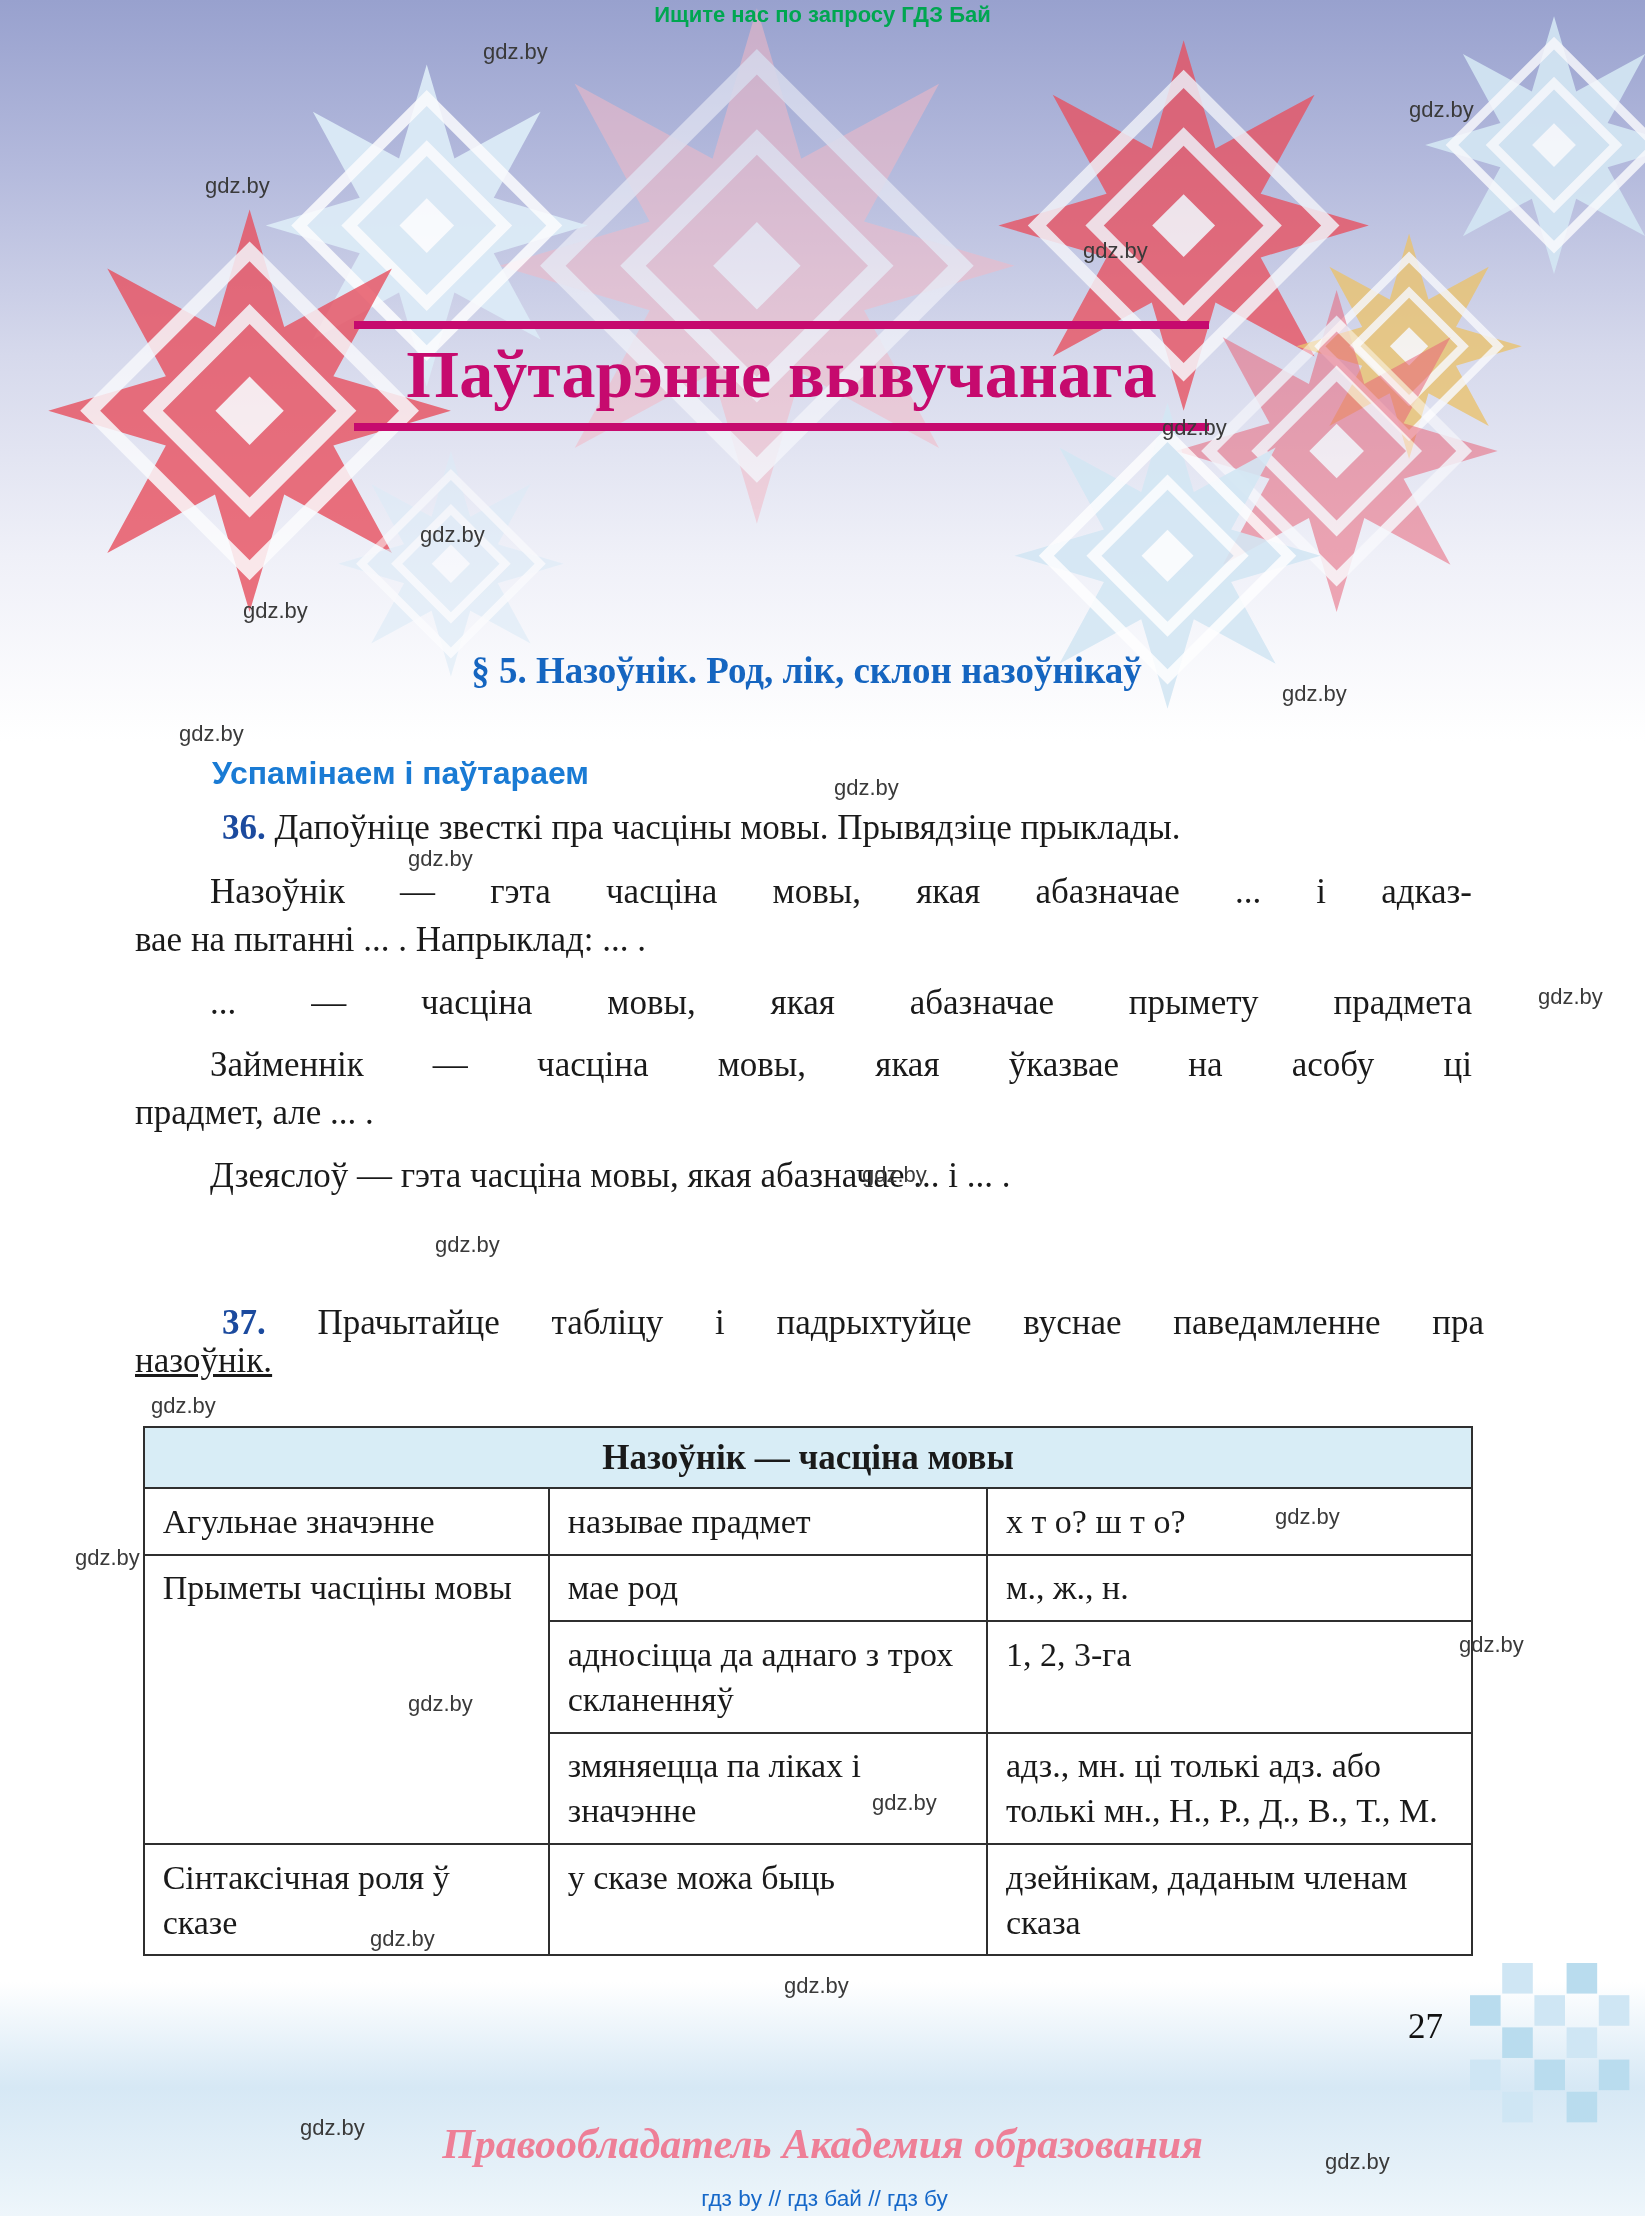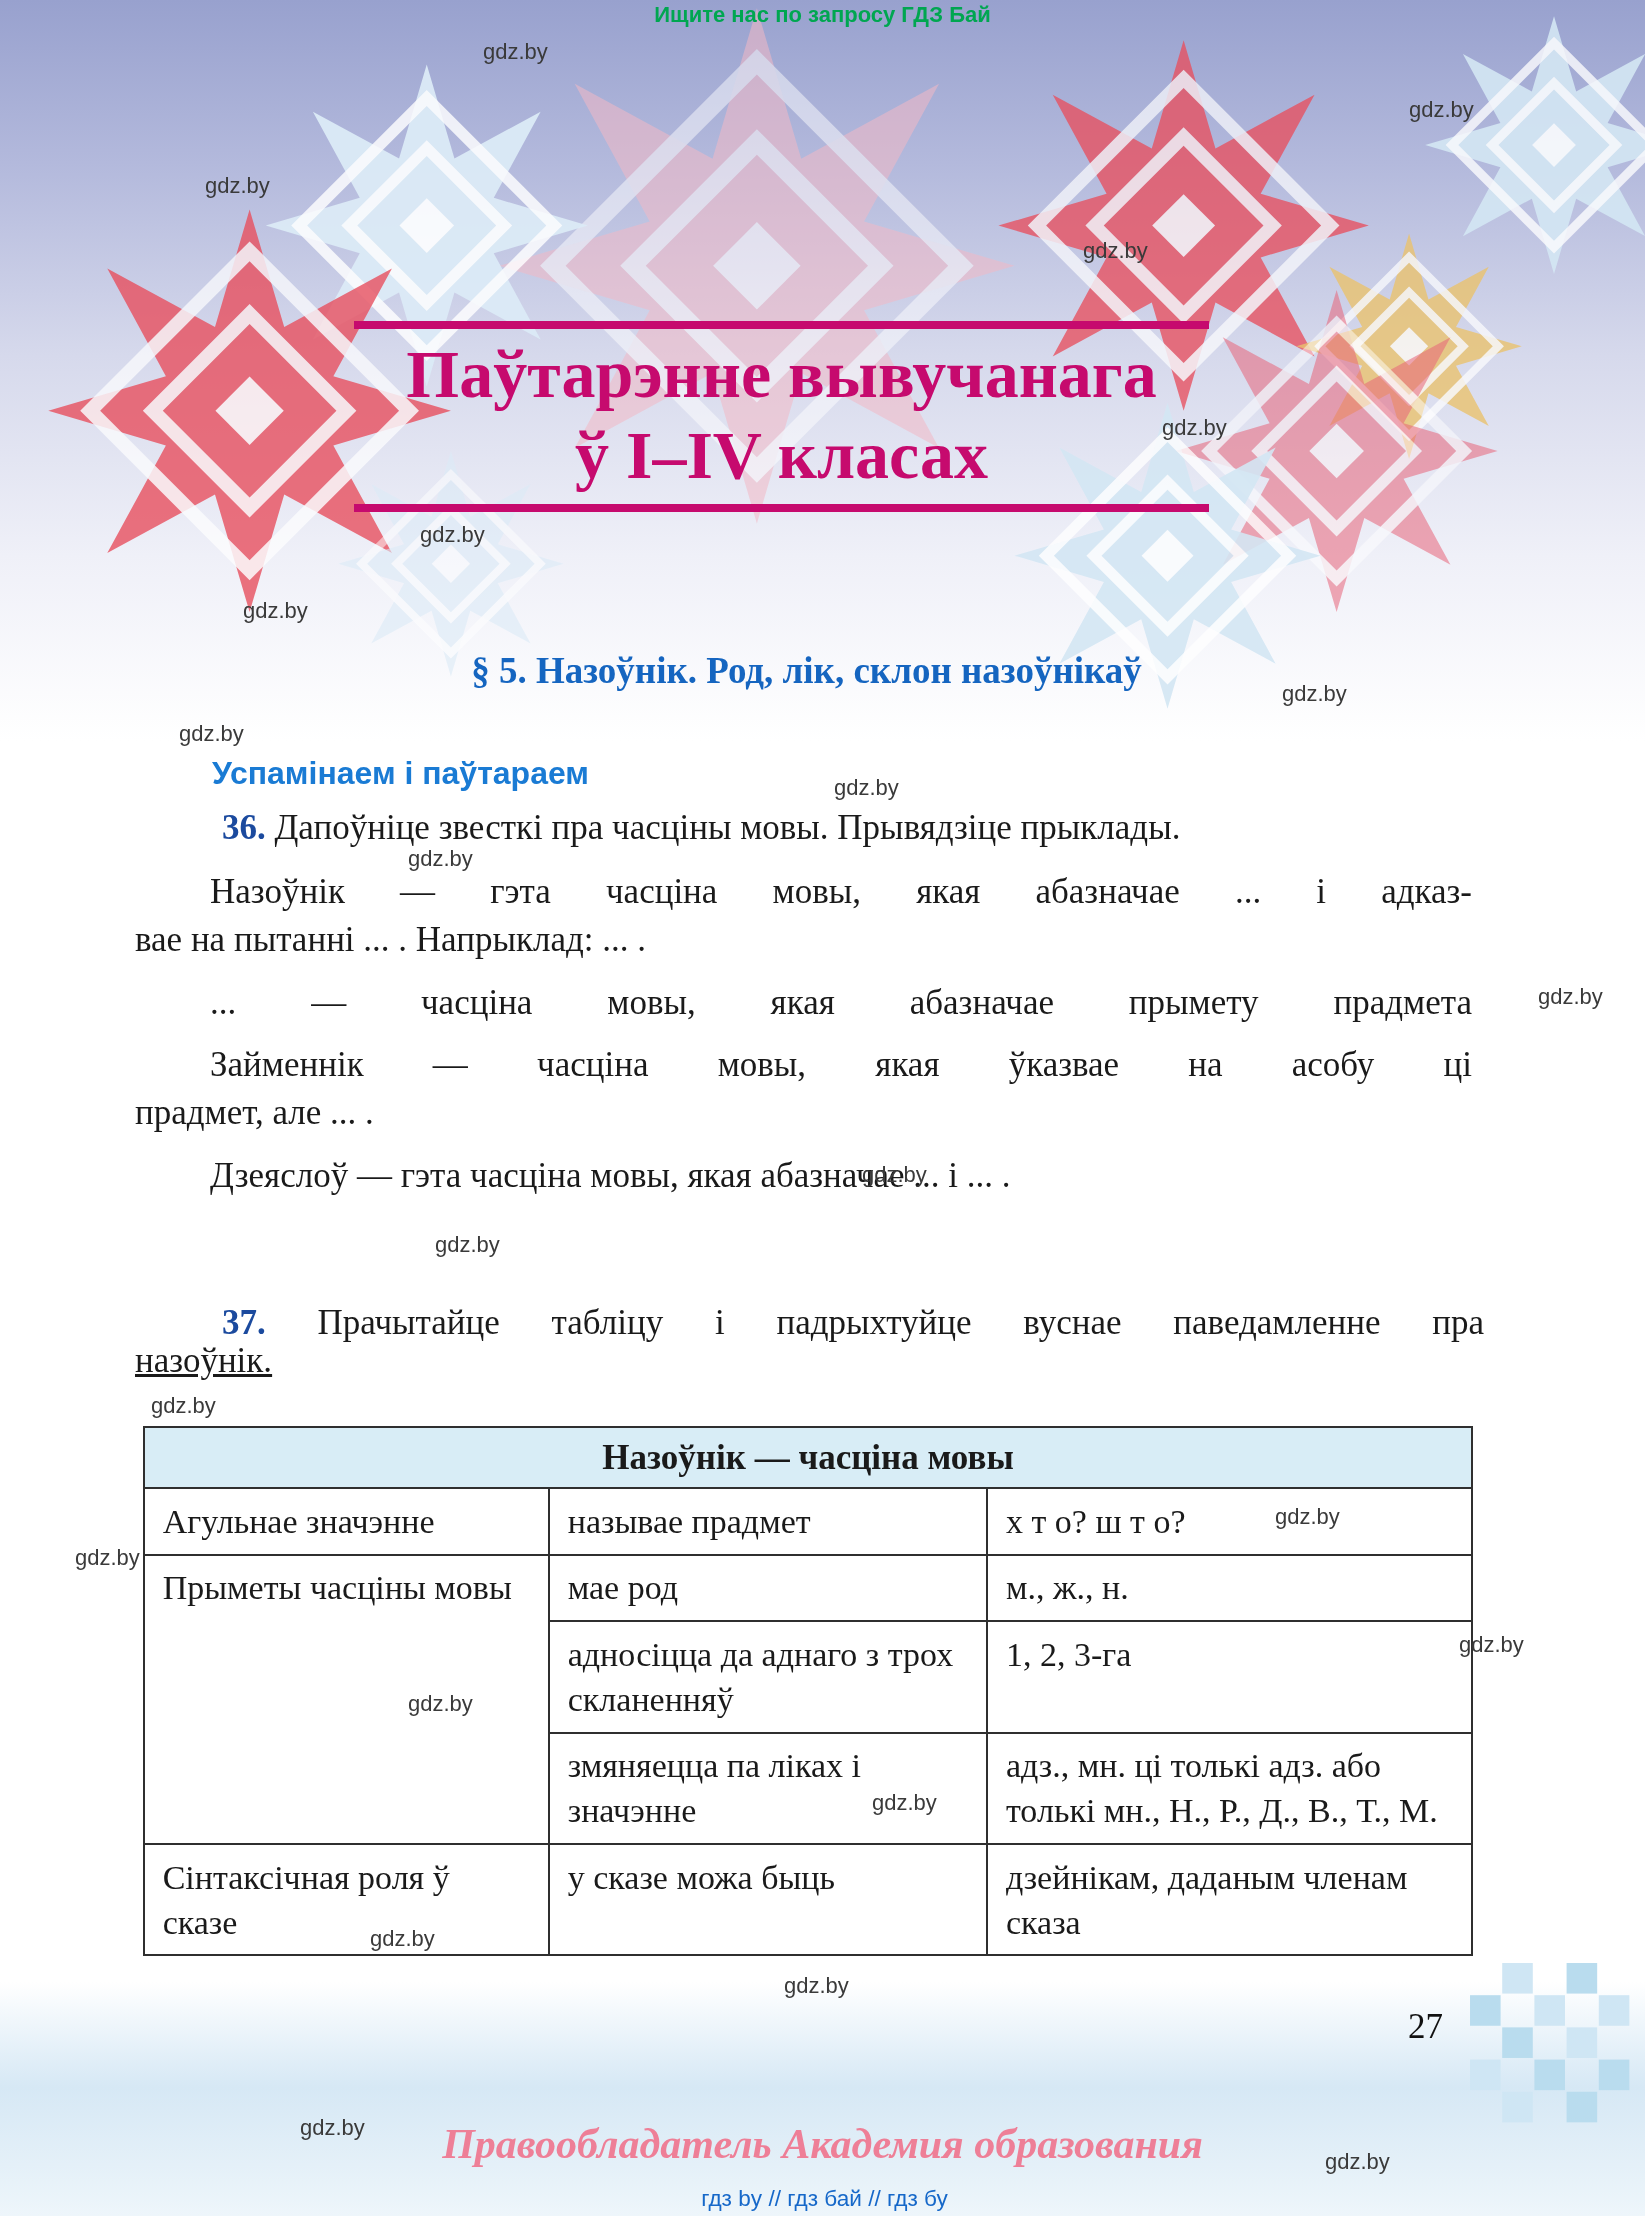--- a/index.html
+++ b/index.html
@@ -154,7 +154,6 @@
   <div class="title-block">
     <div class="rule top"></div>
     <div class="title-l1">Паўтарэнне вывучанага</div>
-    <div class="title-l2">ў I–IV класах</div>
     <div class="rule bottom"></div>
   </div>
 

